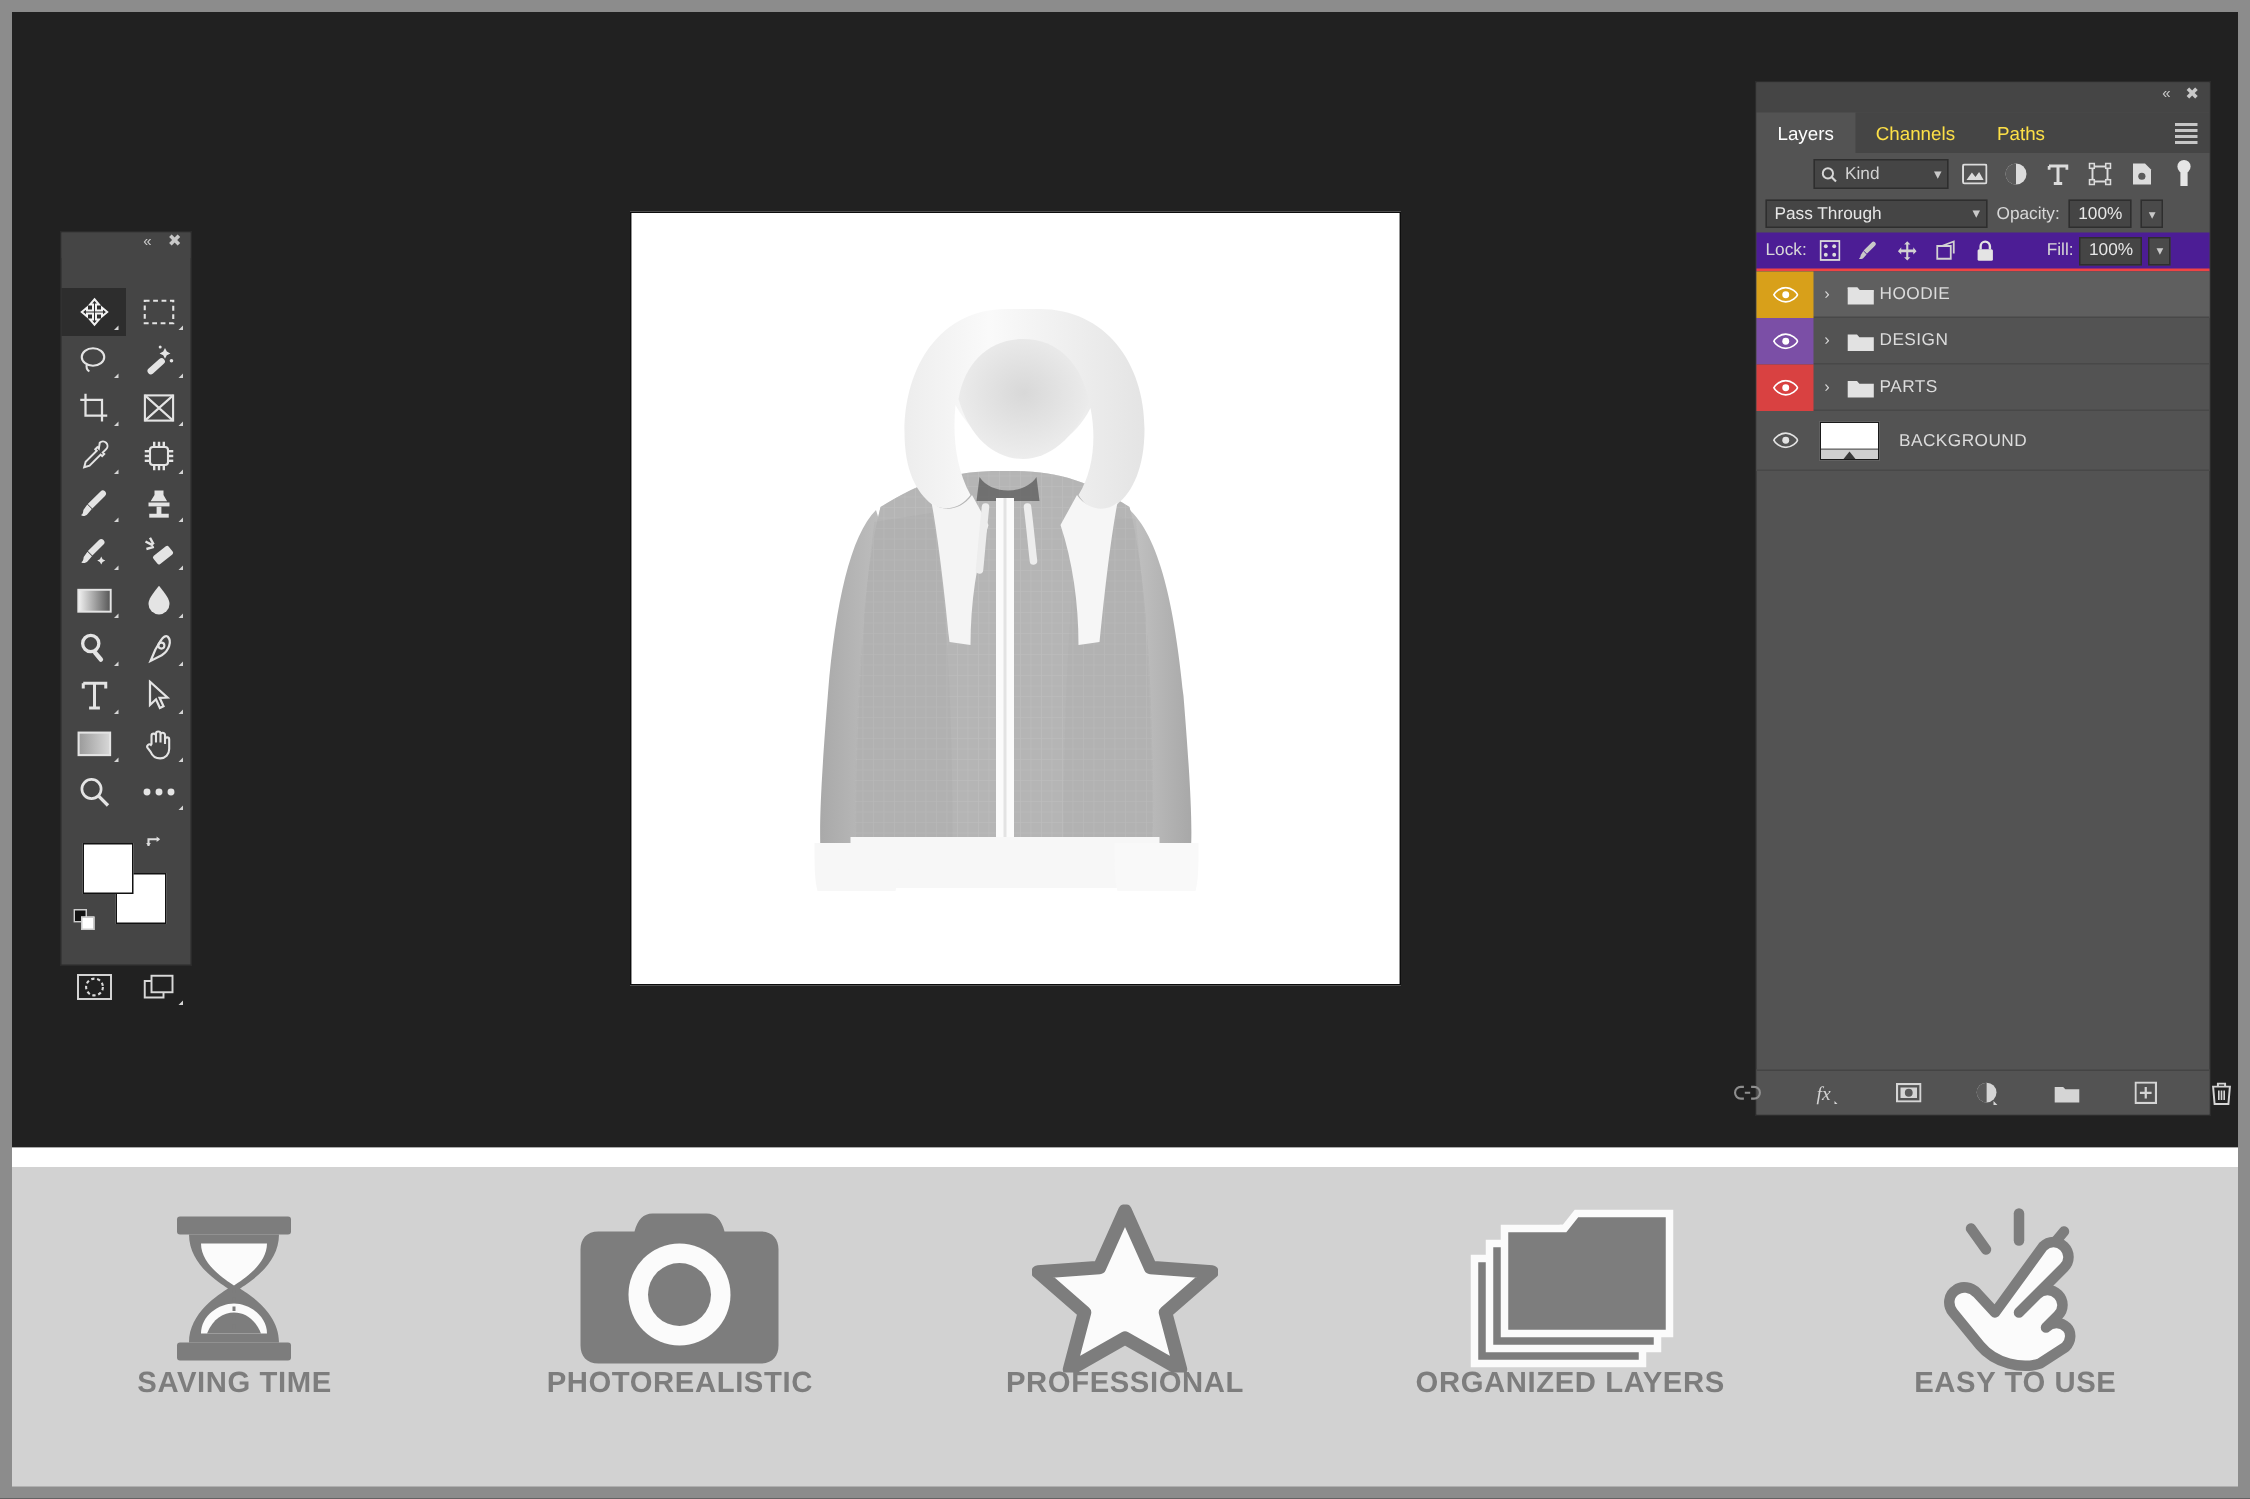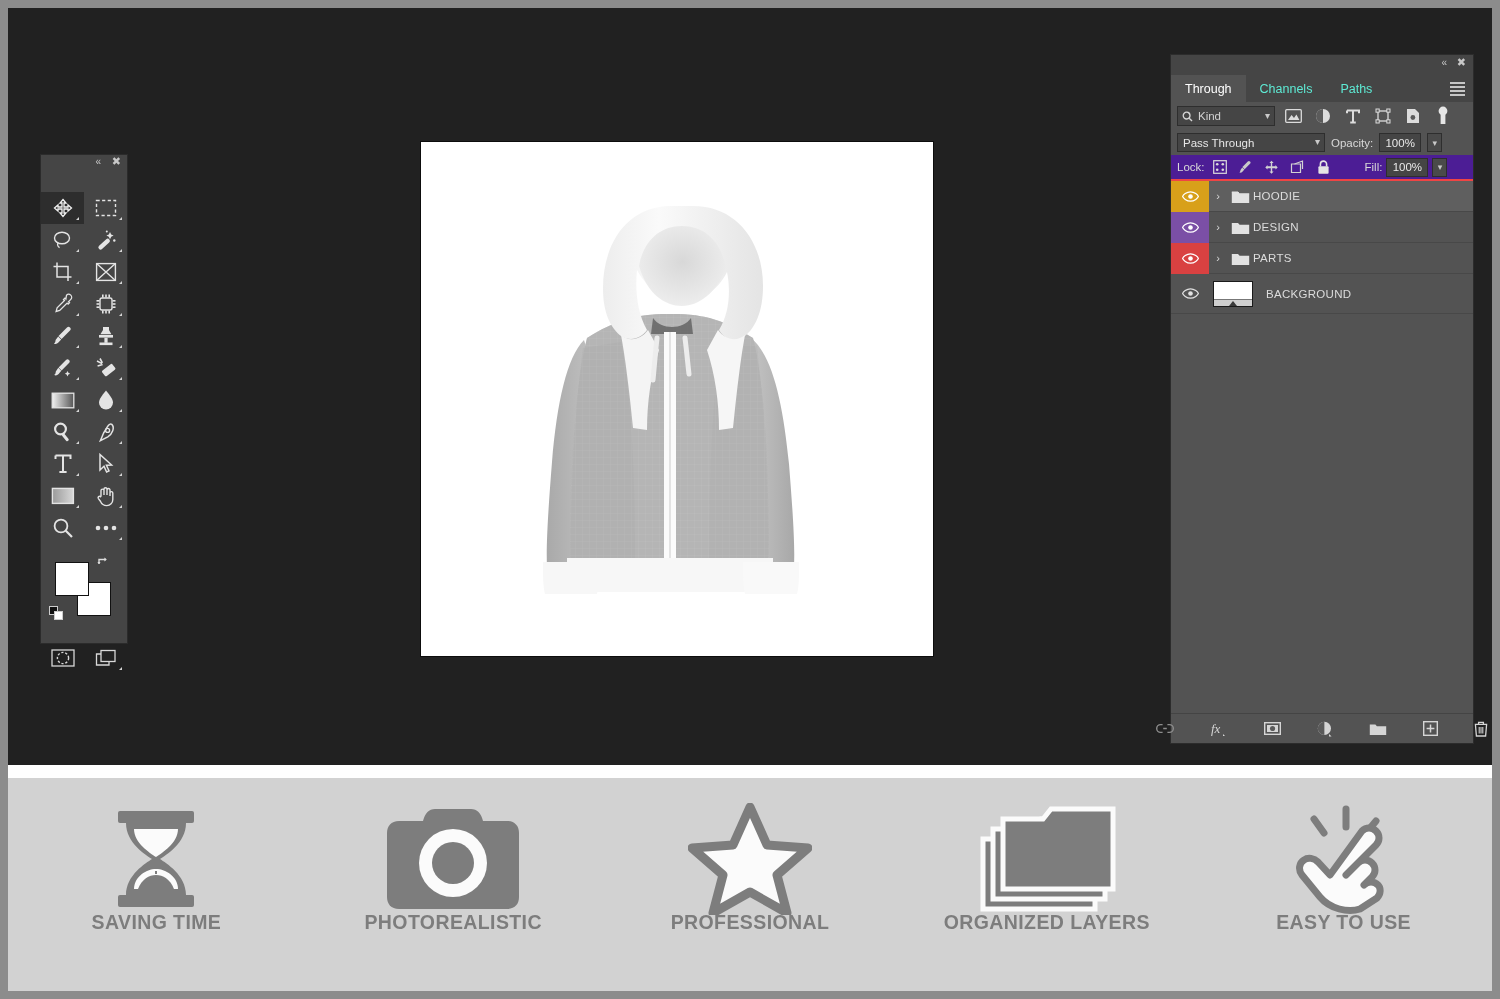--- a/index.html
+++ b/index.html
@@ -476,7 +476,7 @@
       </div>
 
       <div class="lp-tabs">
-        <div class="lp-tab active">Through</div>
+        <div class="lp-tab active">Layers</div>
         <div class="lp-tab">Channels</div>
         <div class="lp-tab">Paths</div>
         <div class="lp-menu">

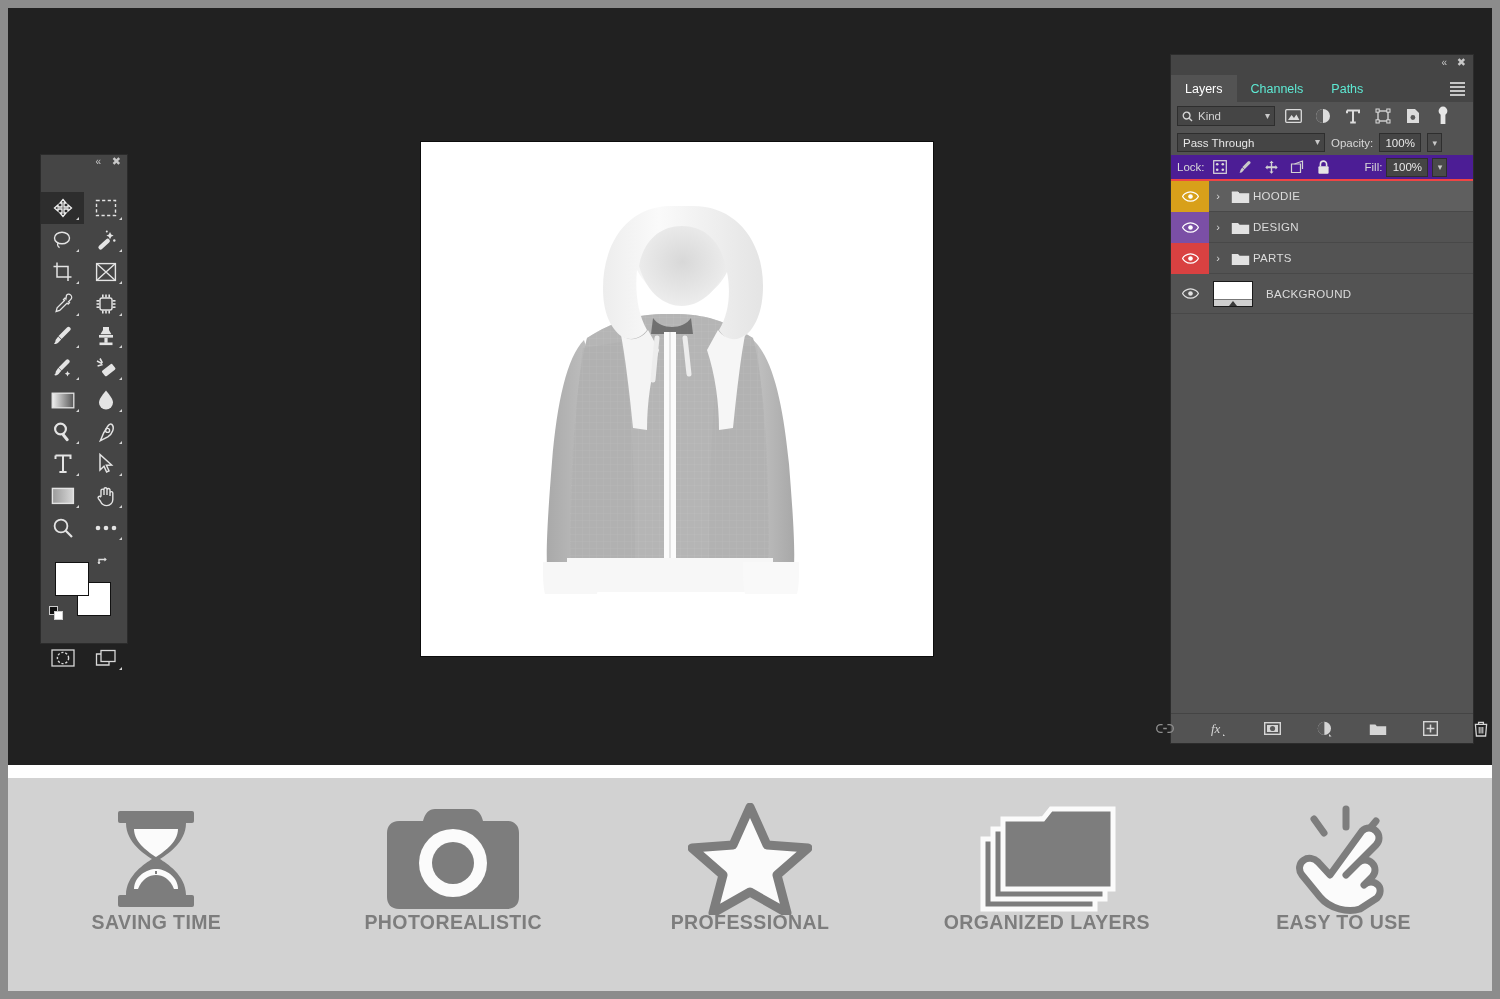--- a/index.html
+++ b/index.html
@@ -66,7 +66,7 @@
   .lp-close { position:absolute; right:7px; top:1px; color:#c8c8c8; font-size:11px; cursor:pointer;}
   .lp-tabs { height:27px; background:#454545; display:flex; align-items:stretch; position:relative; }
   .lp-tab {
-    padding:0 14px; display:flex; align-items:center; font-size:12.5px; color:#5eead4; cursor:pointer;
+    padding:0 14px; display:flex; align-items:center; font-size:12.5px; color:#fde047; cursor:pointer;
   }
   .lp-tab.active { background:#535353; color:#ffffff; }
   .lp-menu { position:absolute; right:8px; top:7px; width:15px; height:12px; cursor:pointer;}

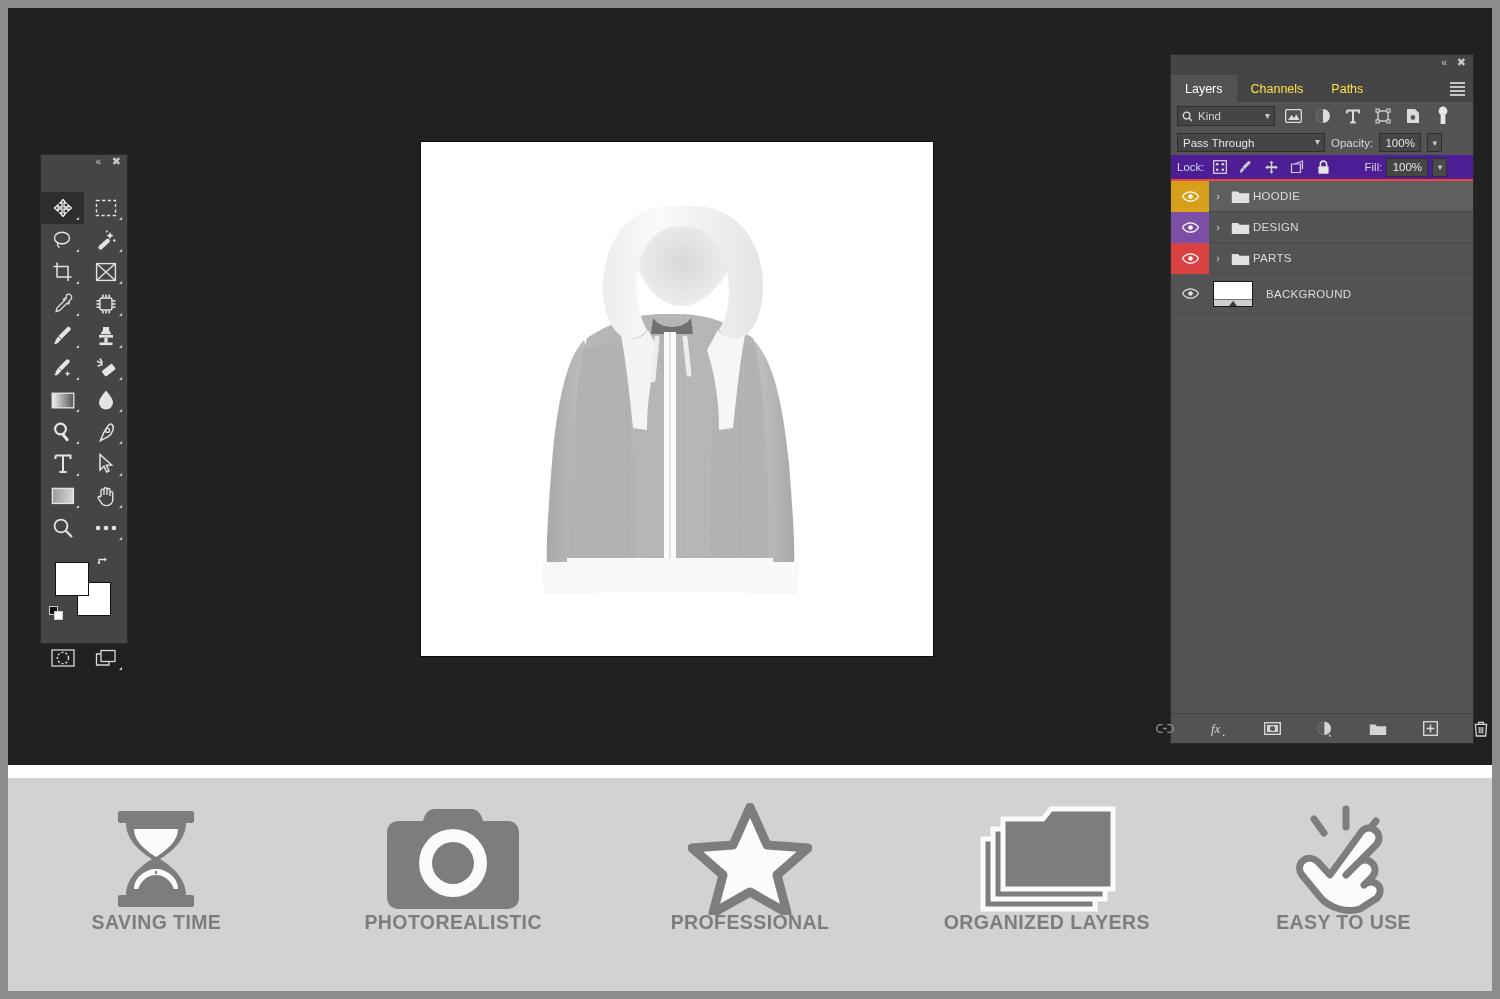--- a/index.html
+++ b/index.html
@@ -76,7 +76,7 @@
   .filter-kind {
     width:98px; height:20px; background:#454545; border:1px solid #2e2e2e;
     display:flex; align-items:center; gap:5px; padding:0 4px; color:#d2d2d2; font-size:11.5px;
-    position:relative; cursor:pointer;
+    position:relative; cursor:pointer;margin-left:32px;
   }
   .filter-kind .chev { position:absolute; right:4px; top:3px; color:#c9c9c9; font-size:10px;}
   .fic { width:24px; height:20px; display:flex; align-items:center; justify-content:center; cursor:pointer;}

